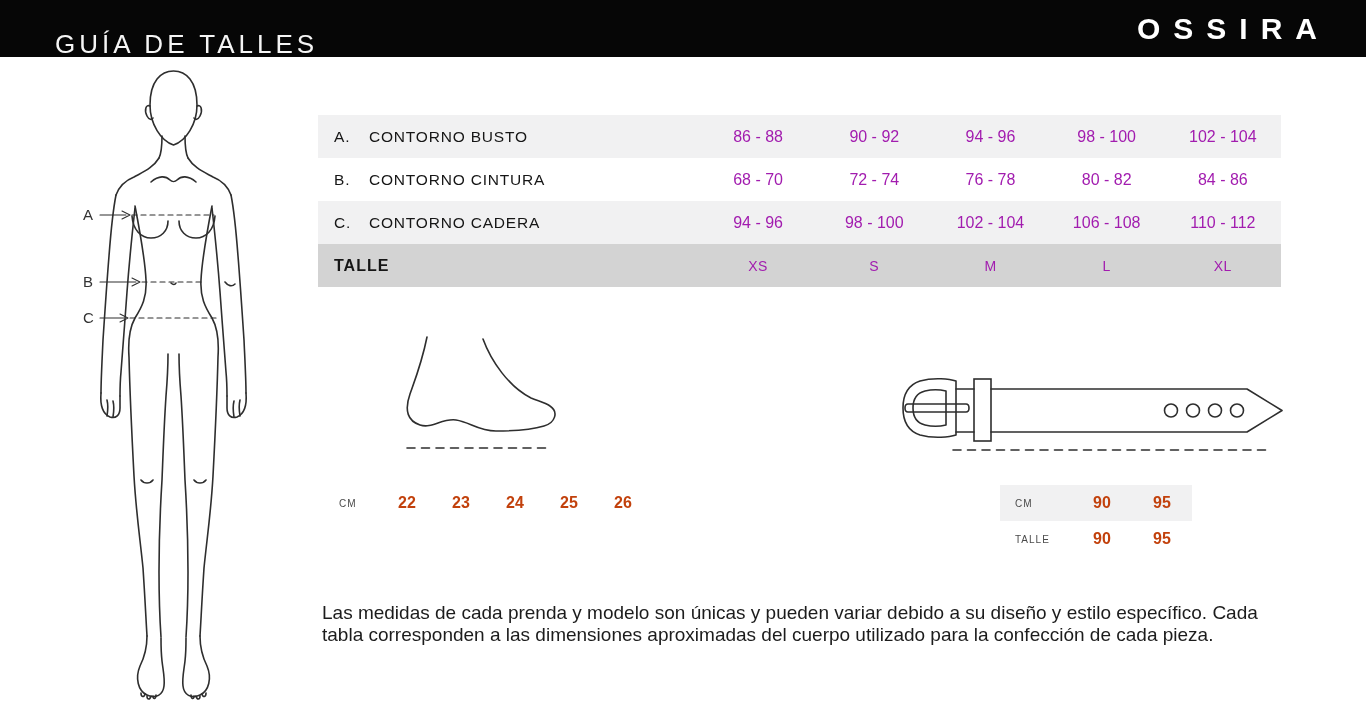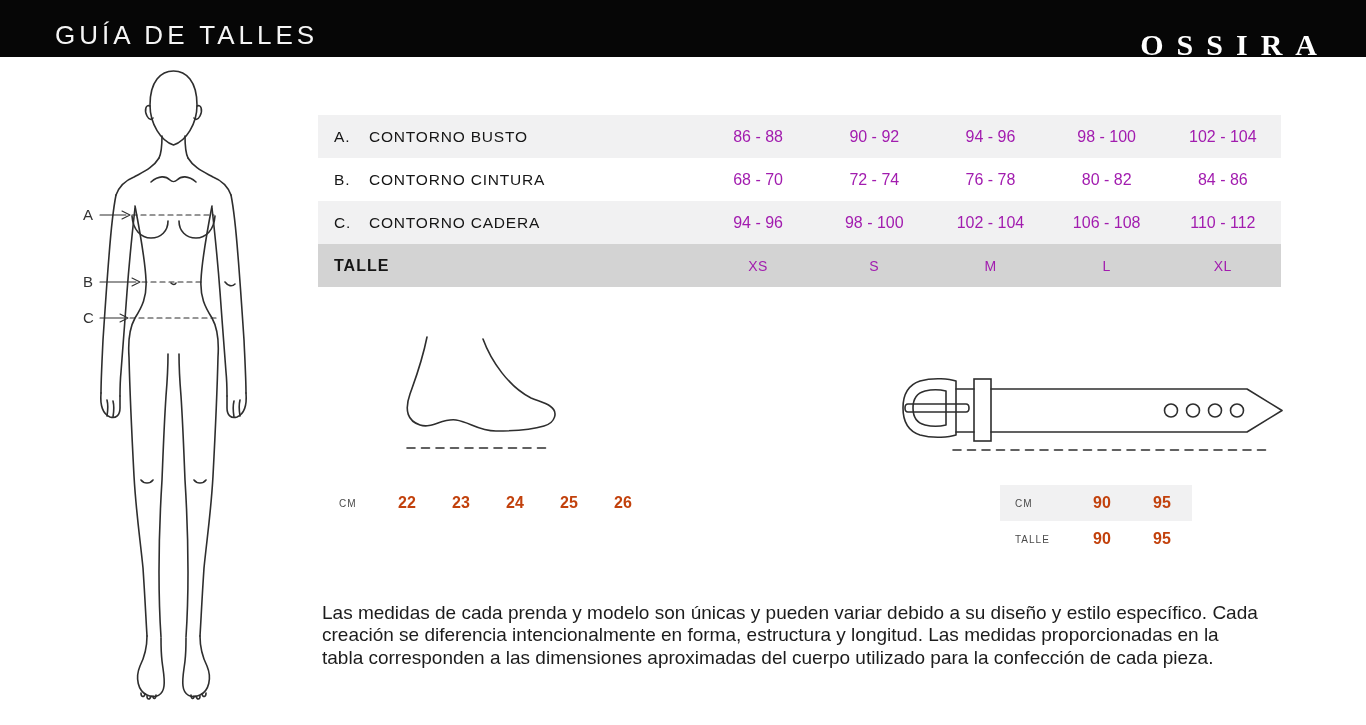--- a/index.html
+++ b/index.html
@@ -9,7 +9,7 @@
 
   
   .header { position:absolute; left:0; top:0; width:1366px; height:57px; background:#060606; }
-  .header-title { position:absolute; left:55px; top:7px; height:57px; line-height:57px;
+  .header-title { position:absolute; left:55px; top:16px; height:57px; line-height:57px;
                   color:#f5f5f5; font-size:26px; font-weight:300; letter-spacing:4px; }
   .brand { position:absolute; right:36px; top:16px; height:51px; line-height:57px;
            color:#ffffff; font-size:30px; font-weight:700; letter-spacing:13px;font-family:Liberation Serif, serif; }

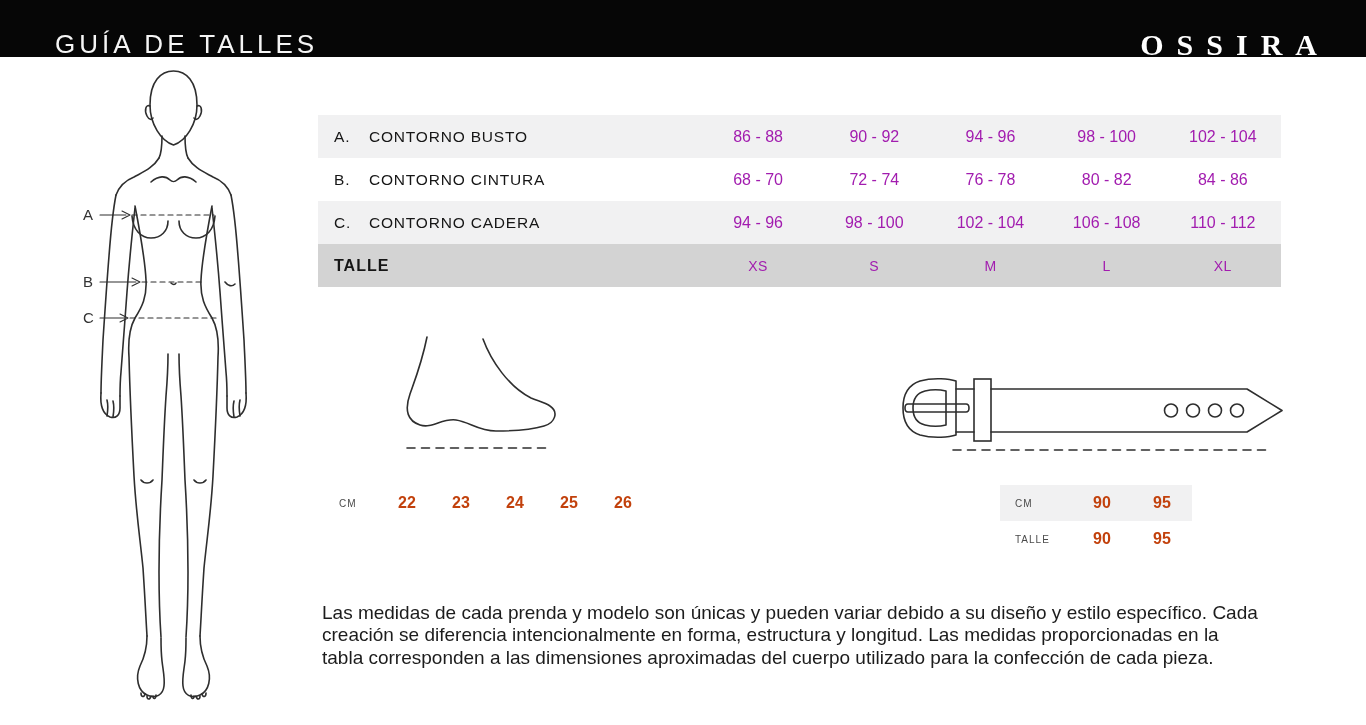--- a/index.html
+++ b/index.html
@@ -11,8 +11,8 @@
   .header { position:absolute; left:0; top:0; width:1366px; height:57px; background:#060606; }
   .header-title { position:absolute; left:55px; top:16px; height:57px; line-height:57px;
                   color:#f5f5f5; font-size:26px; font-weight:300; letter-spacing:4px; }
-  .brand { position:absolute; right:36px; top:16px; height:51px; line-height:57px;
-           color:#ffffff; font-size:30px; font-weight:700; letter-spacing:13px;font-family:Liberation Serif, serif; }
+  .brand { position:absolute; right:36px; top:0; height:51px; line-height:57px;
+           color:#ffffff; font-size:30px; font-weight:700; letter-spacing:13px; }
 
   
   .size-table { position:absolute; left:318px; top:115px; width:963px; }

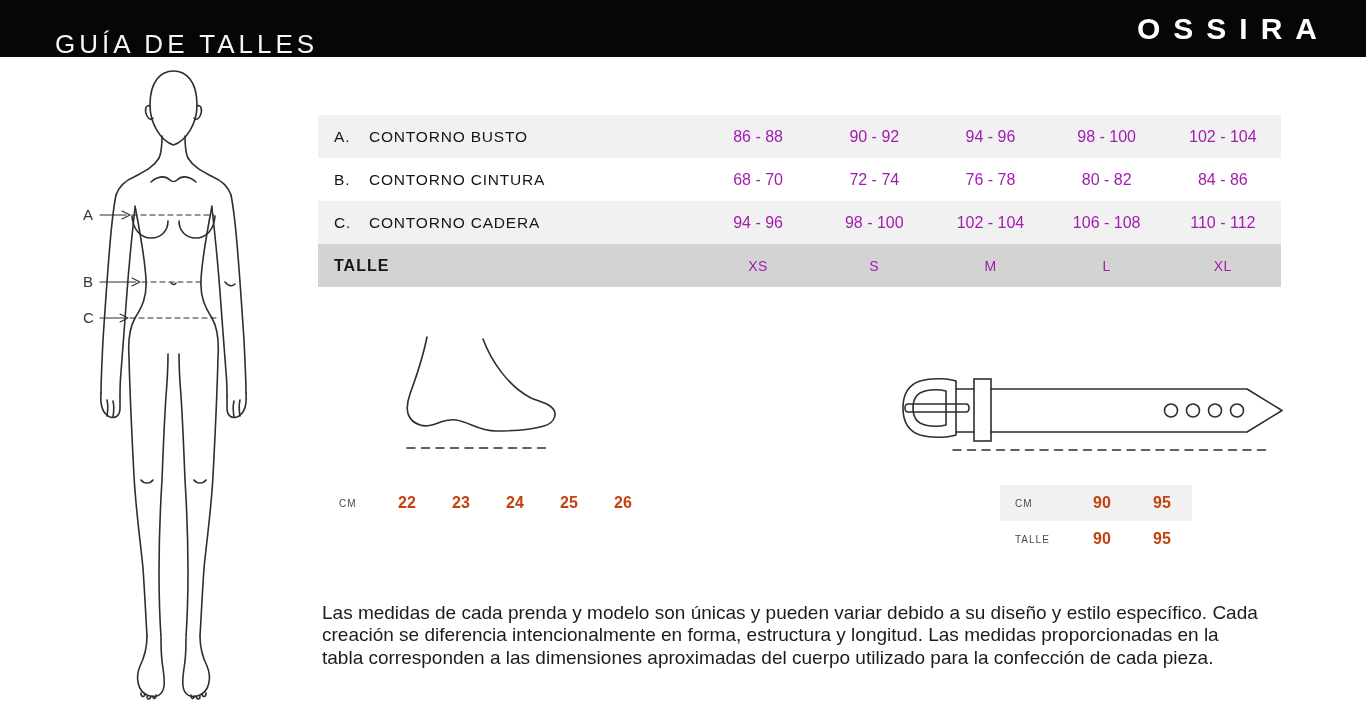--- a/index.html
+++ b/index.html
@@ -219,7 +219,6 @@
 
 <div class="footnote">
   <div>Las medidas de cada prenda y modelo son únicas y pueden variar debido a su diseño y estilo específico. Cada</div>
-  <div>creación se diferencia intencionalmente en forma, estructura y longitud. Las medidas proporcionadas en la</div>
   <div>tabla corresponden a las dimensiones aproximadas del cuerpo utilizado para la confección de cada pieza.</div>
 </div>
 

